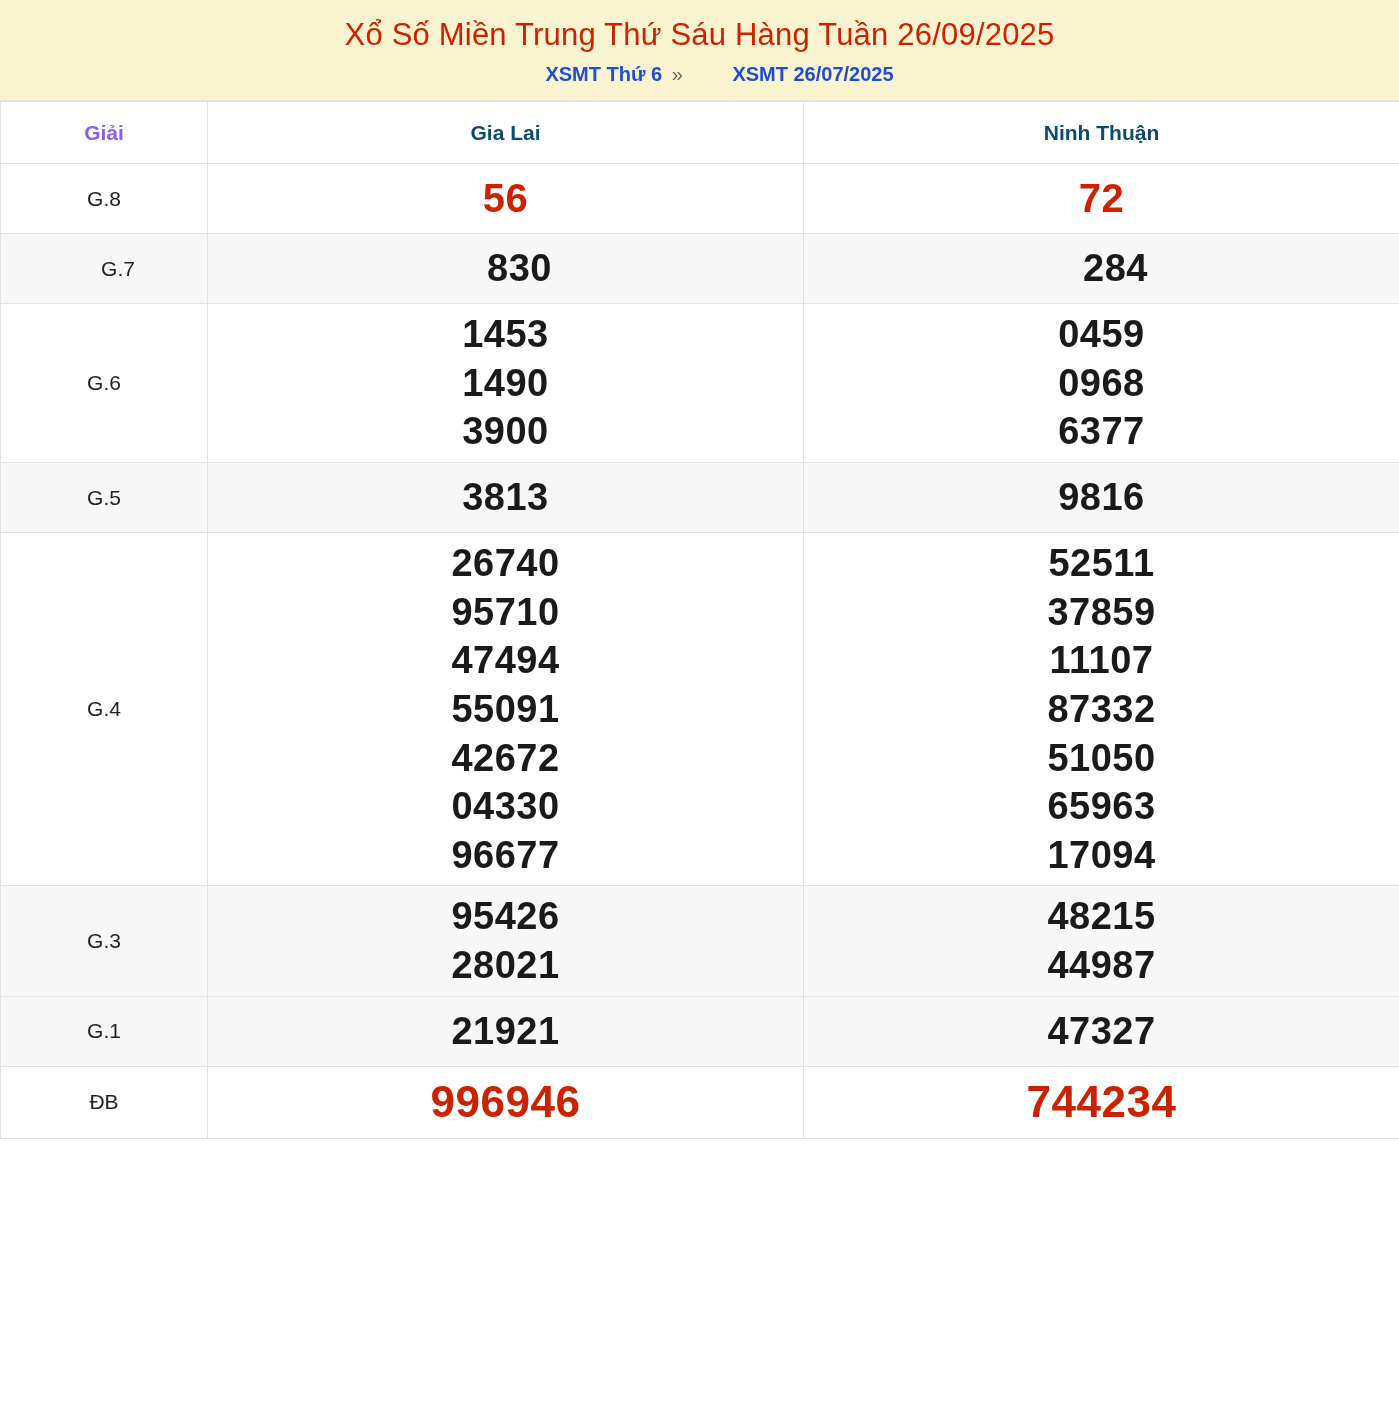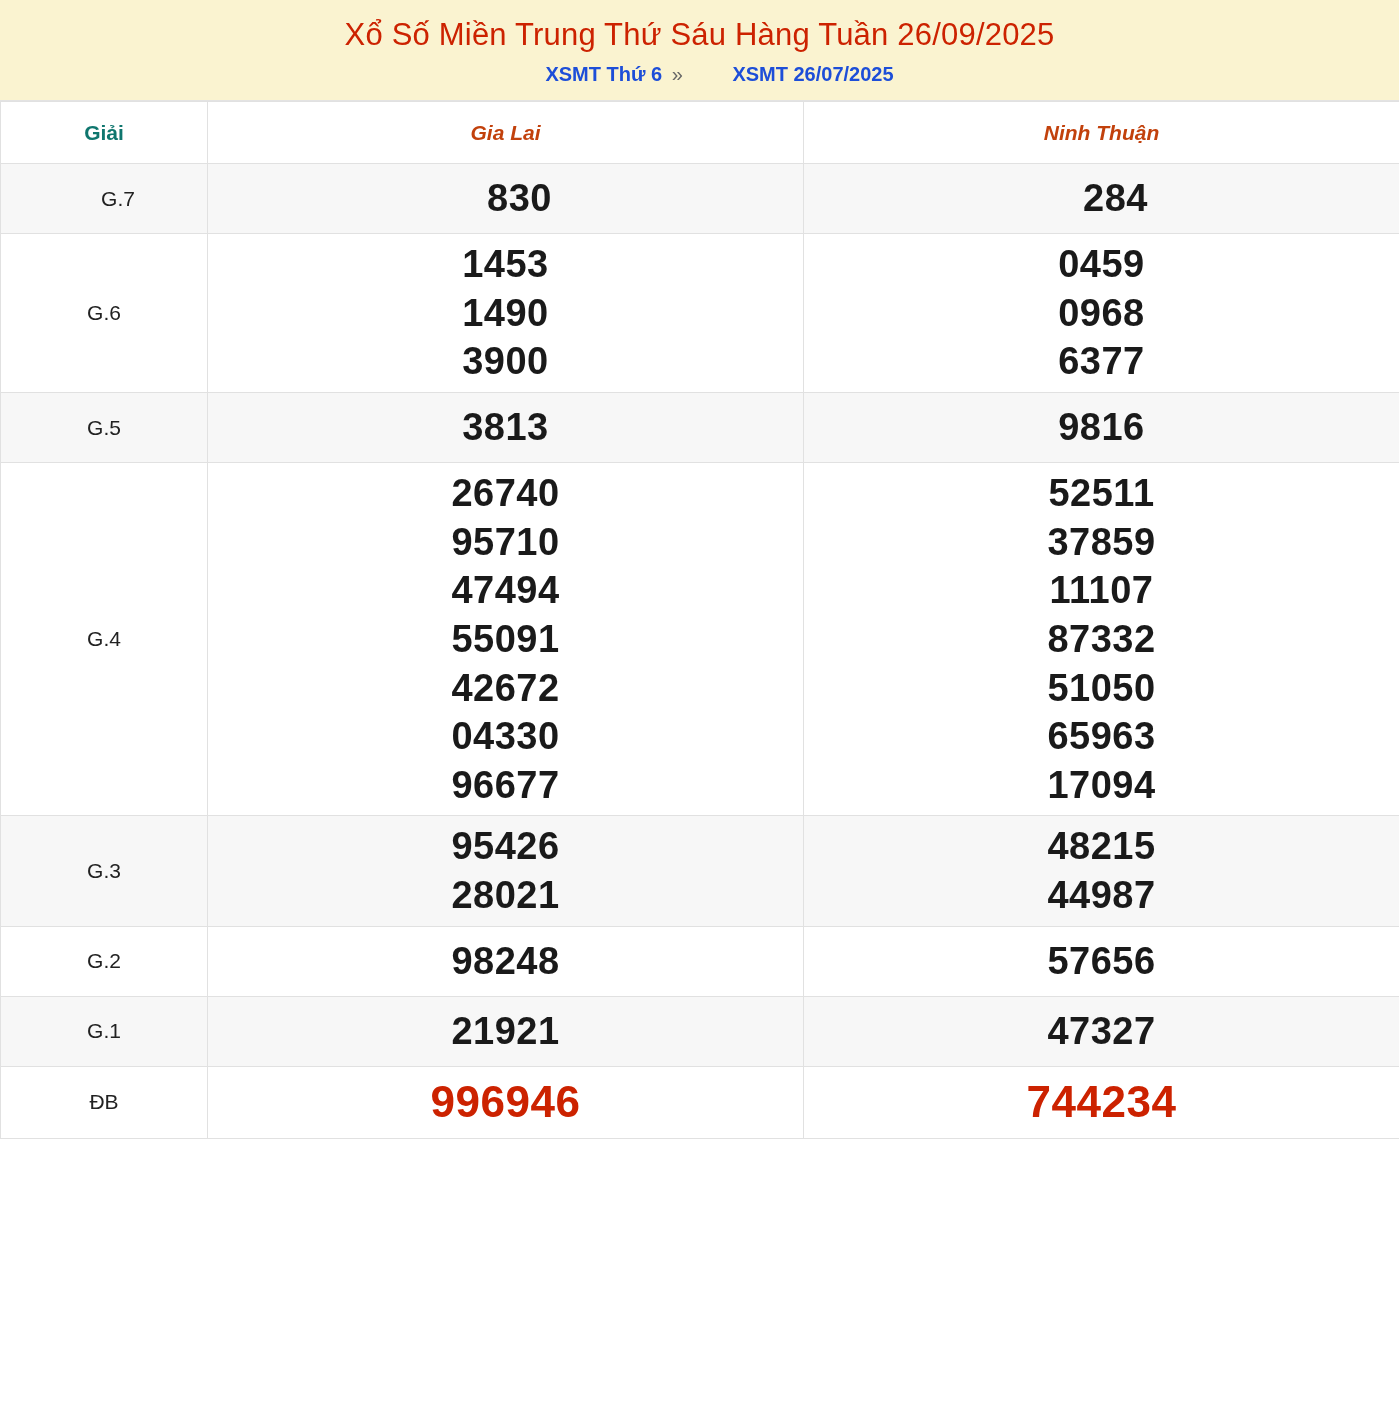--- a/index.html
+++ b/index.html
@@ -60,7 +60,7 @@
   table.results thead th {
     font-size: 21px;
     font-weight: bold;
-    color: #0f766e;
+    color: #8b5cf6;
     height: 62px;
     background: #ffffff;
   }

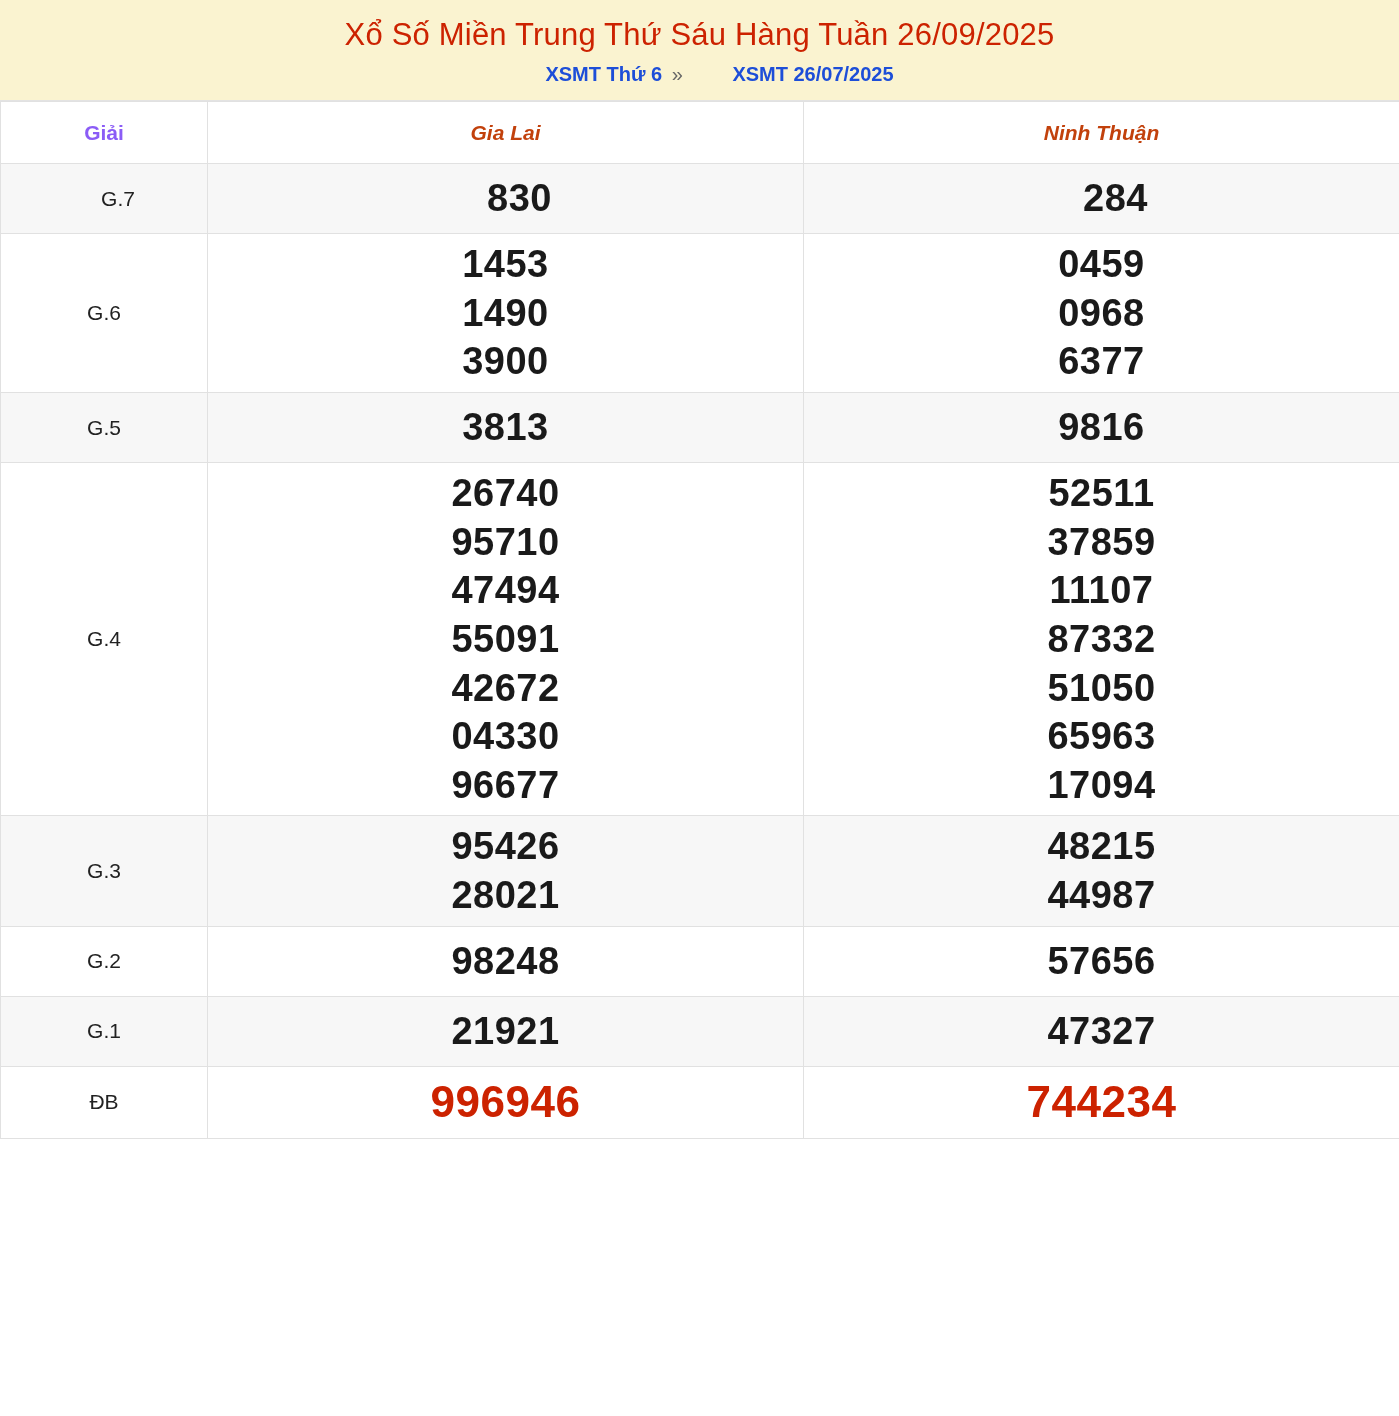--- a/index.html
+++ b/index.html
@@ -65,8 +65,7 @@
     background: #ffffff;
   }
   table.results thead th.province {
-    color: #c2410c;
-    font-style: italic;
+    color: #0c4a6e;
   }
   .prize-label {
     font-size: 21px;

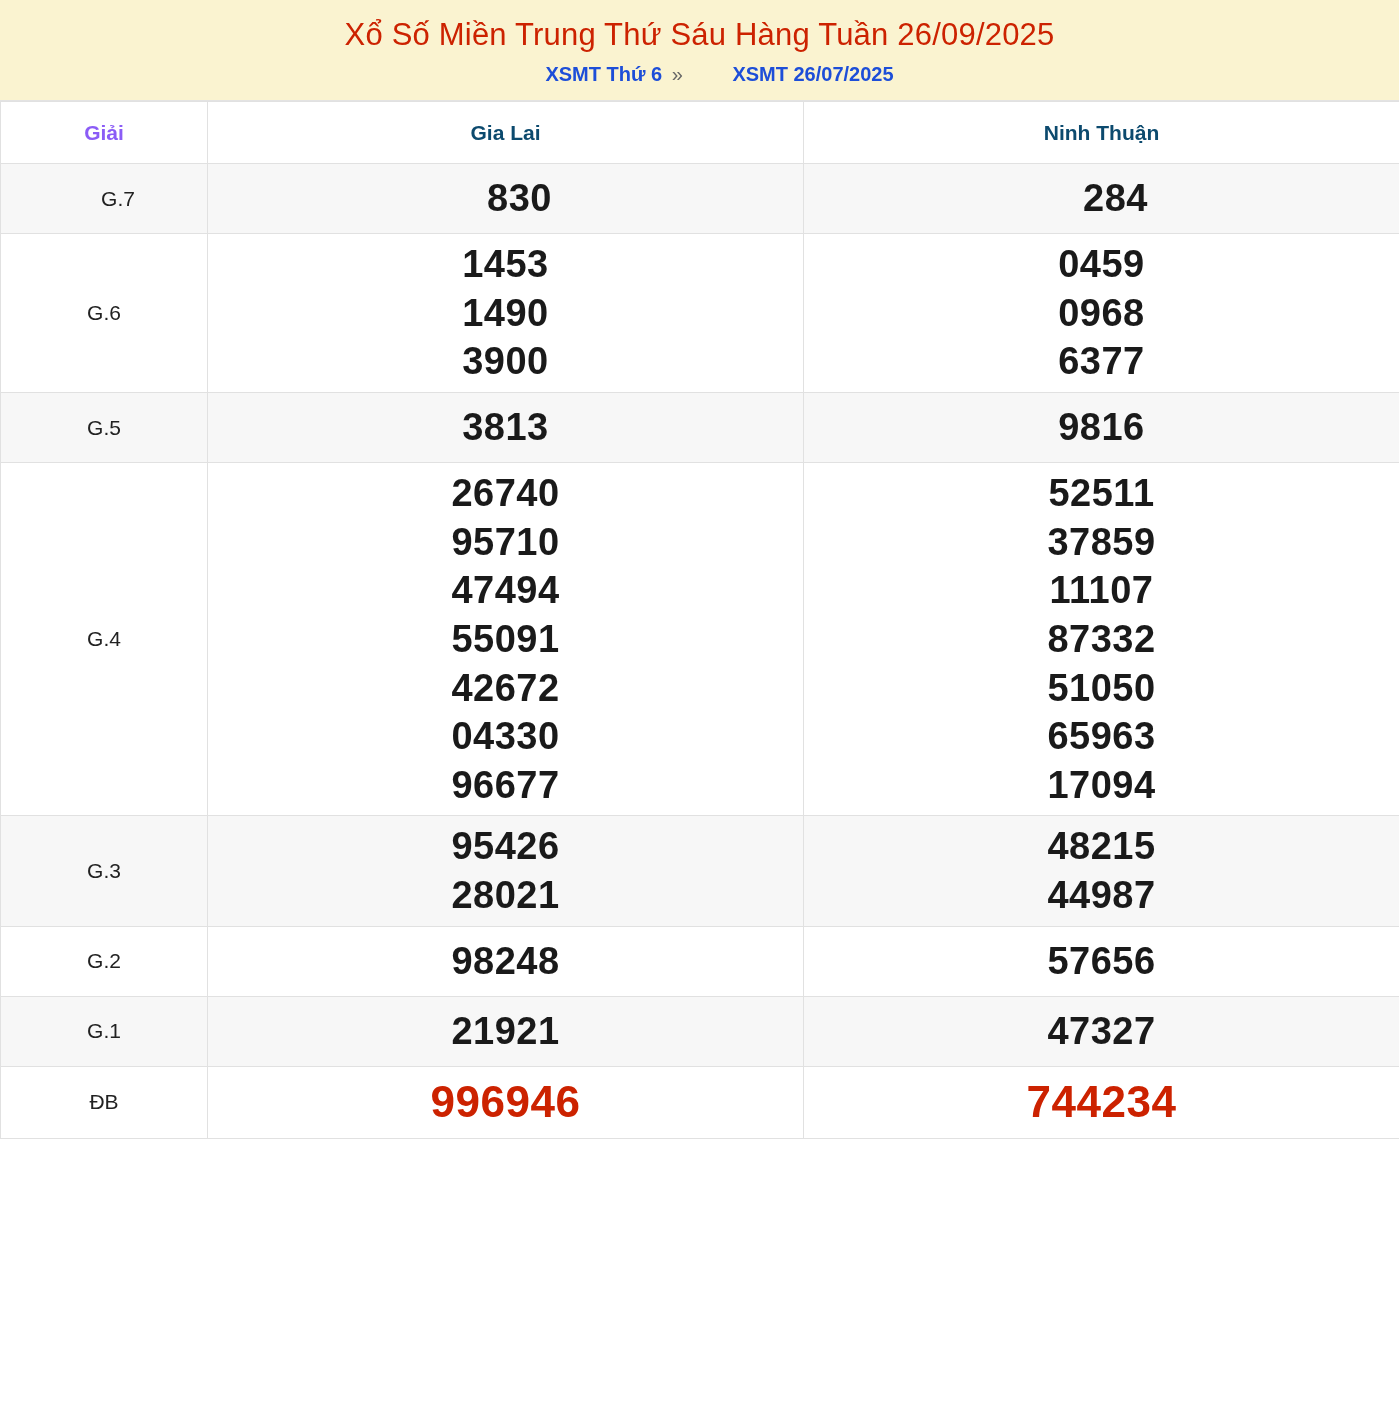--- a/index.html
+++ b/index.html
@@ -130,6 +130,15 @@
       </tr>
     </thead>
     <tbody>
+      <tr class="row-plain r-g8">
+        <td class="prize-label">G.8</td>
+        <td class="cell-lines">
+          <div class="num small-prize">56</div>
+        </td>
+        <td class="cell-lines">
+          <div class="num small-prize">72</div>
+        </td>
+      </tr>
 
       <tr class="row-alt r-g7">
         <td class="prize-label">G.7</td>

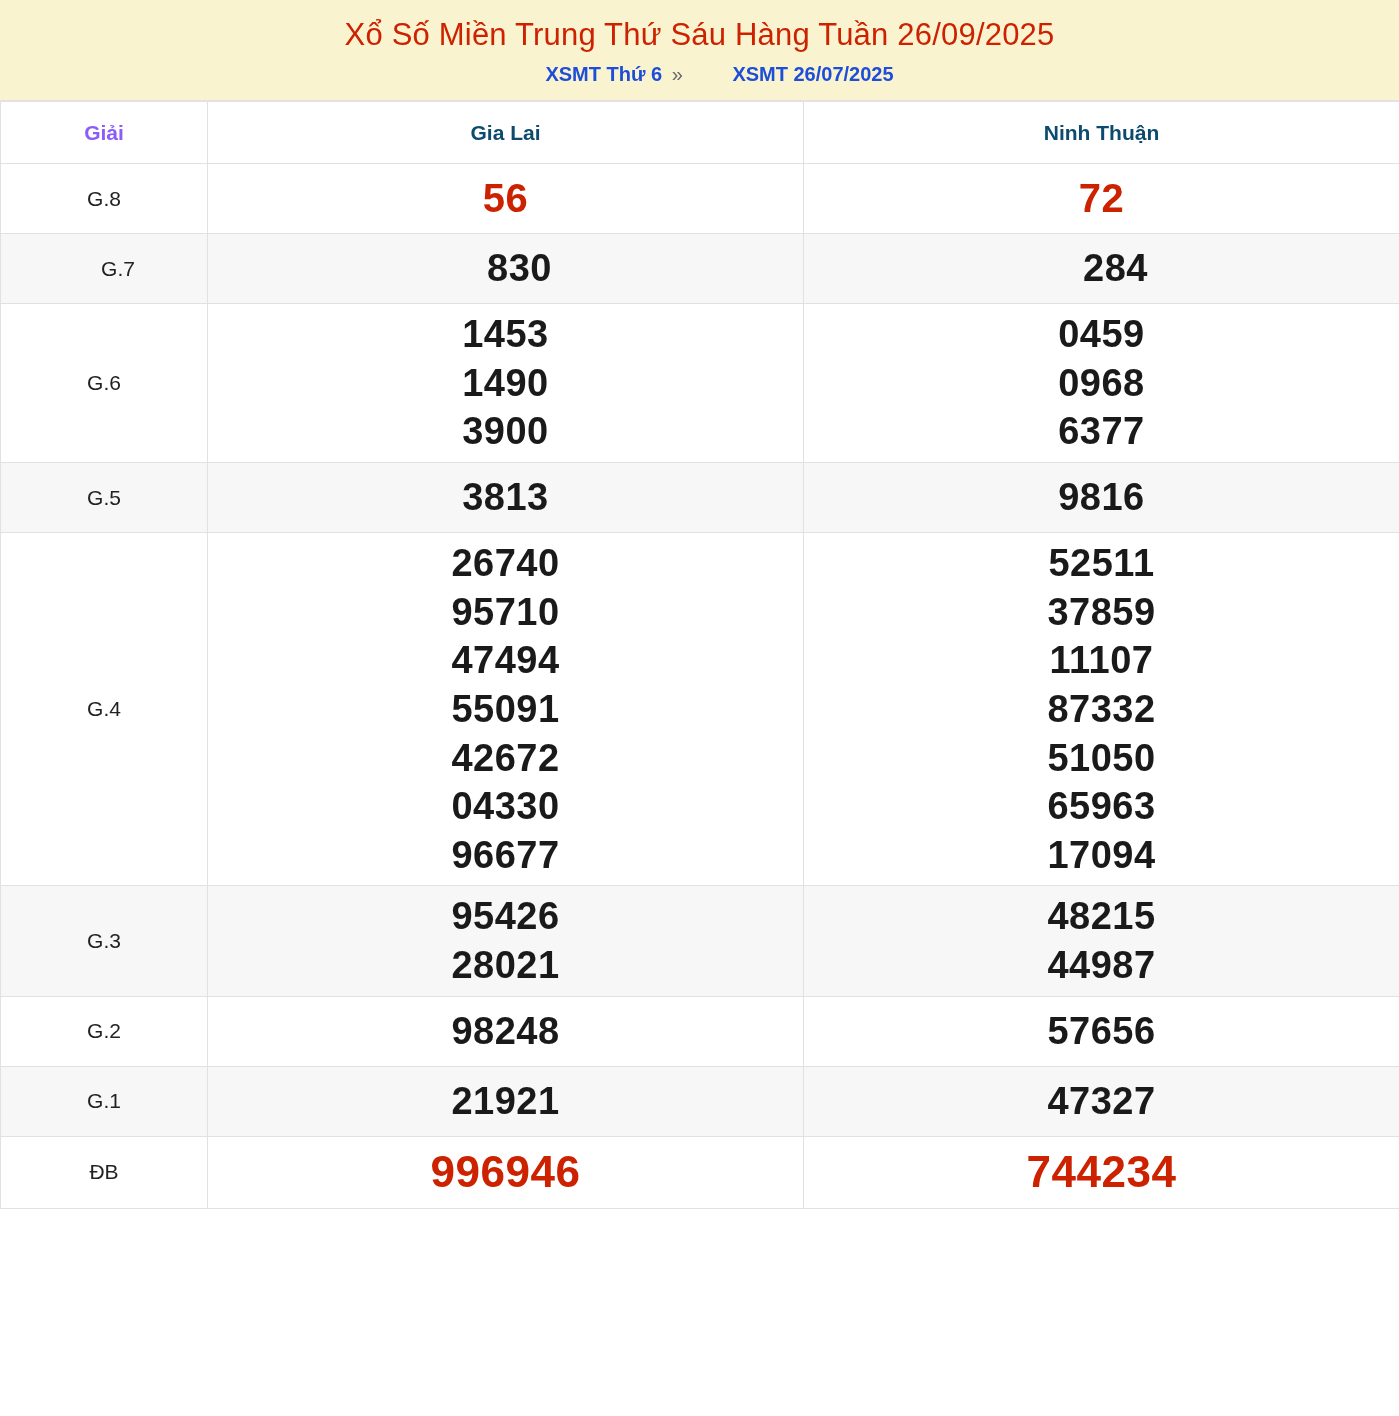--- a/index.html
+++ b/index.html
@@ -208,15 +208,6 @@
         </td>
       </tr>
 
-      <tr class="row-plain r-g2">
-        <td class="prize-label">G.2</td>
-        <td class="cell-lines">
-          <div class="num">98248</div>
-        </td>
-        <td class="cell-lines">
-          <div class="num">57656</div>
-        </td>
-      </tr>
 
       <tr class="row-alt r-g1">
         <td class="prize-label">G.1</td>

